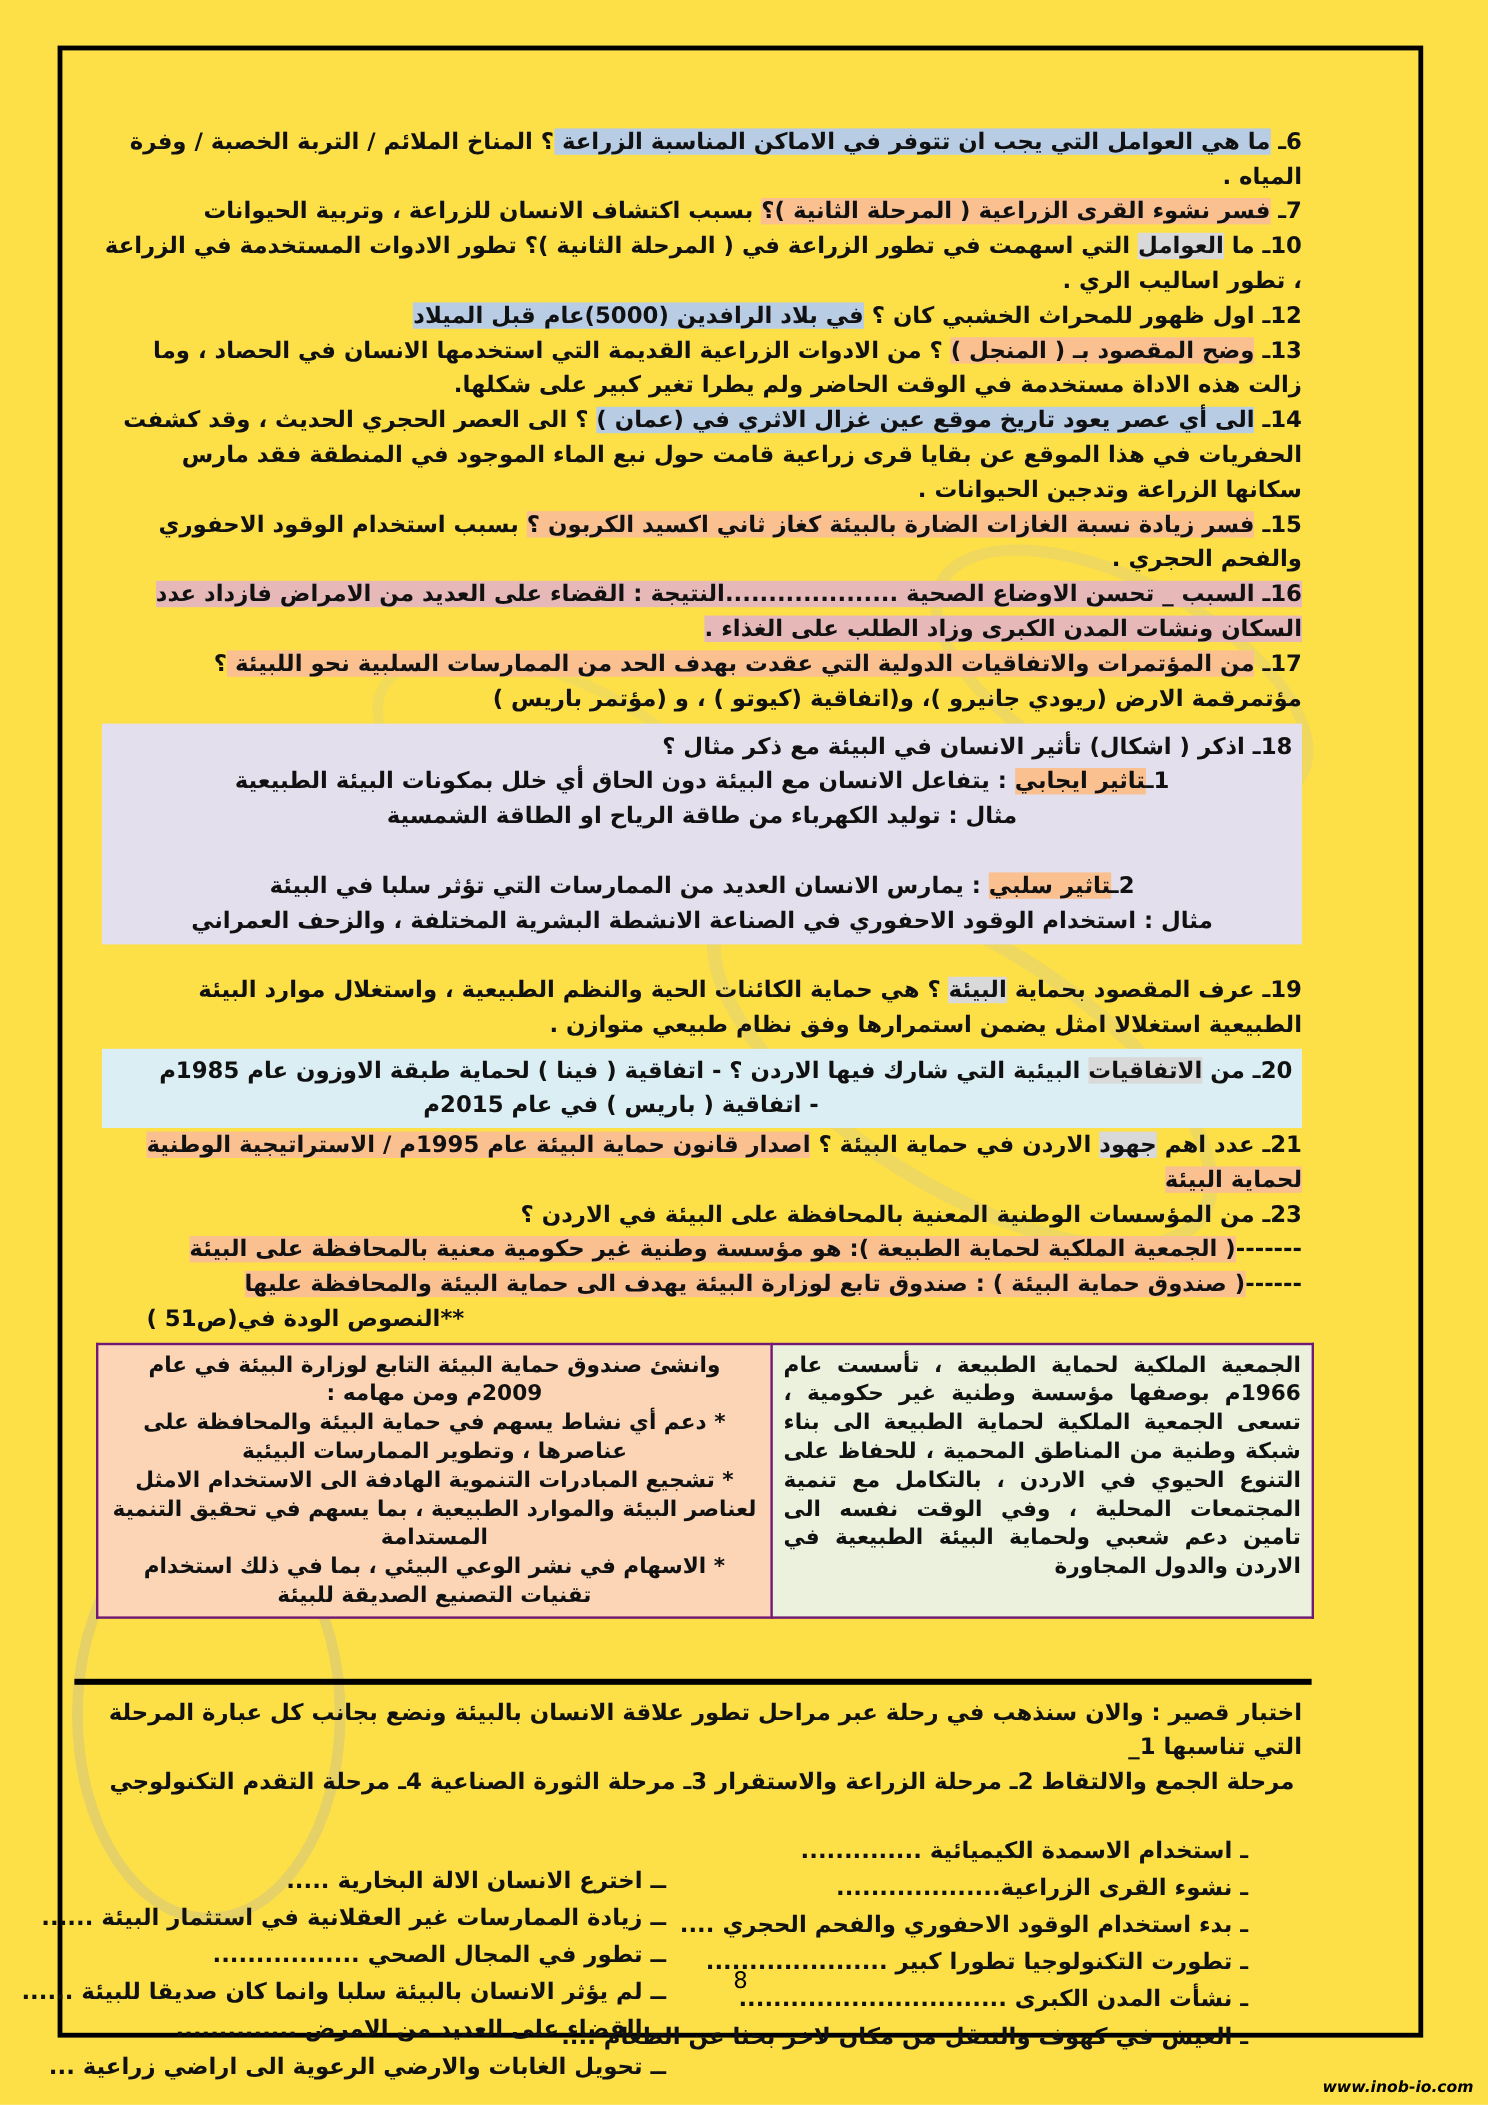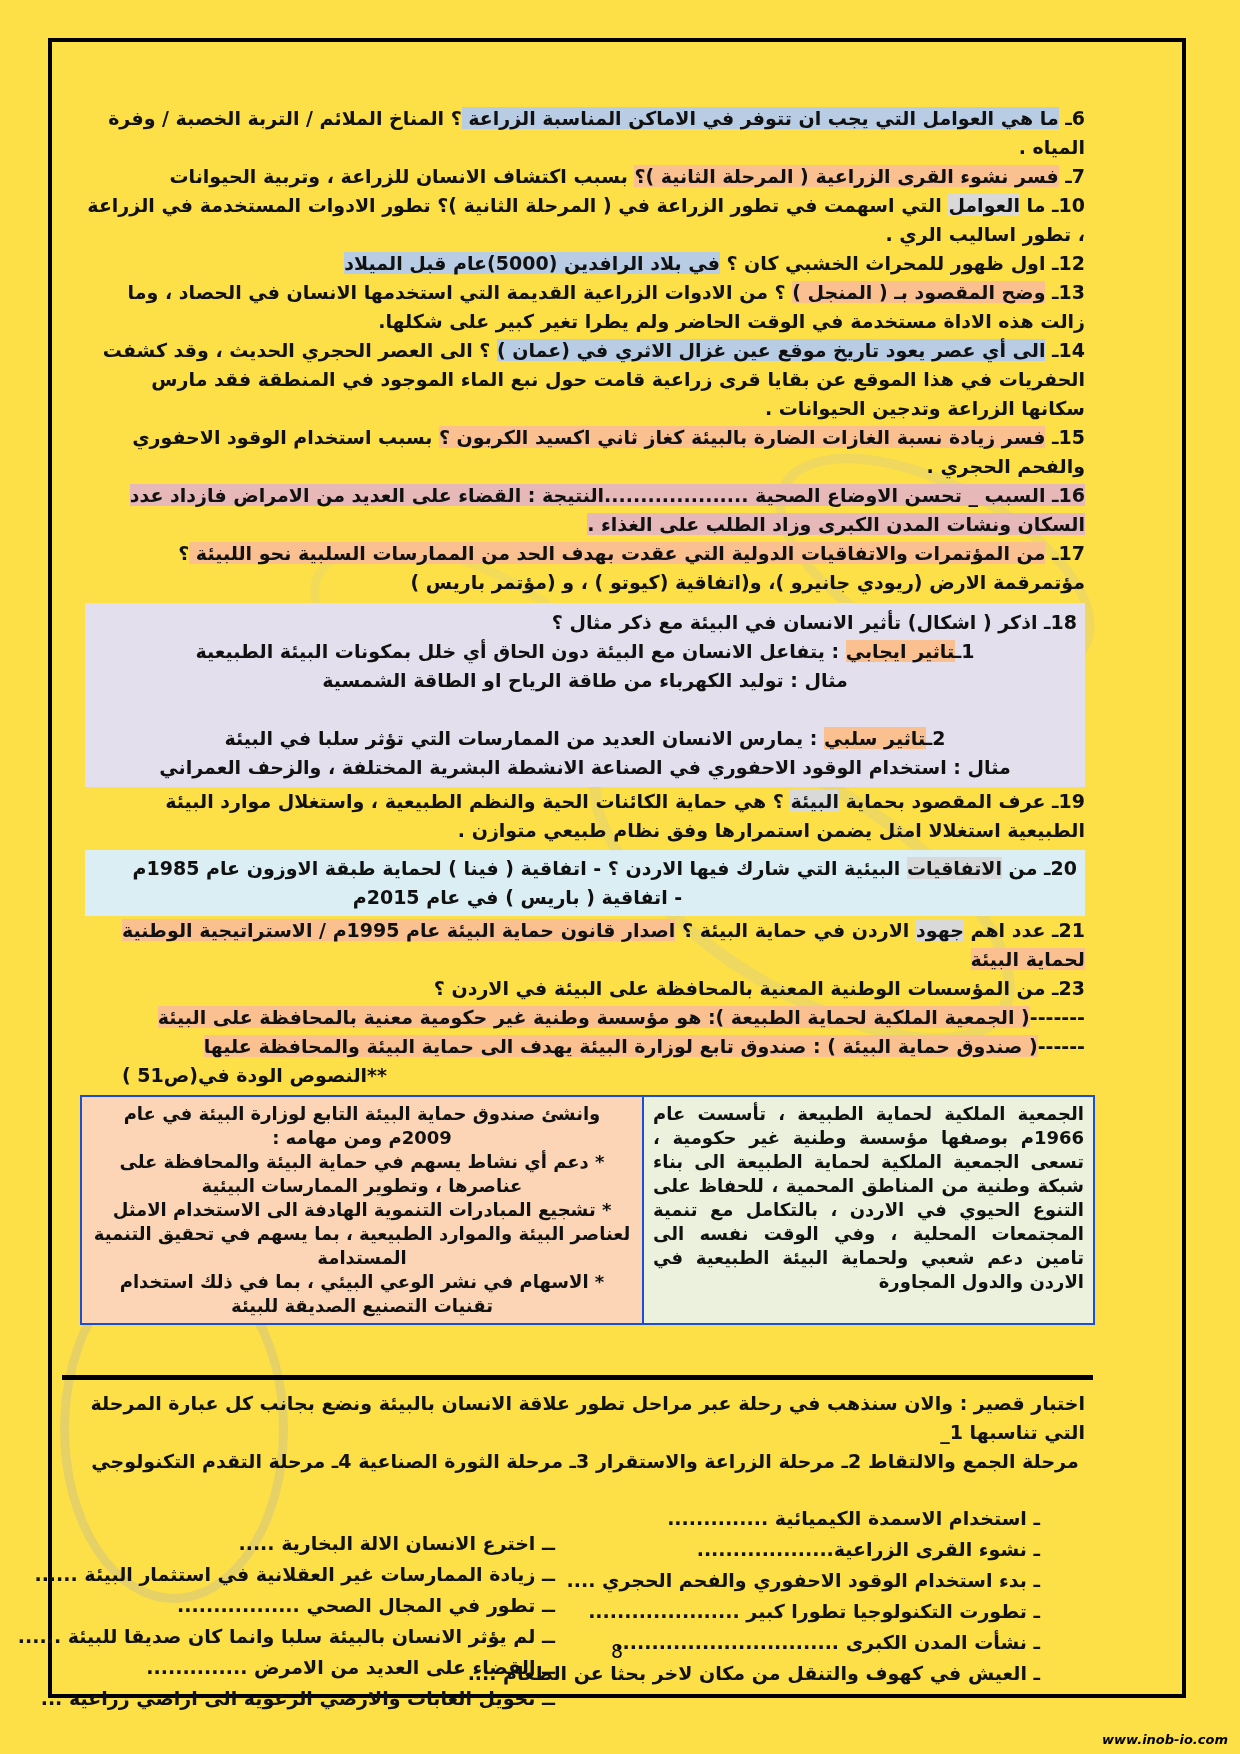--- a/index.html
+++ b/index.html
@@ -35,7 +35,7 @@
   .block-lavender .centered{text-align:center;}
   .gap-before{margin-top:29px;}
 
-  .q19{margin-top:0;}
+  .q19{margin-top:24px;}
   .block-cyan{background:#daeef3;padding:4px 8px;box-sizing:border-box;width:100%;margin-top:5px;}
   .q20-line2{padding-left:0;padding-right:135px;text-align:center;}
 

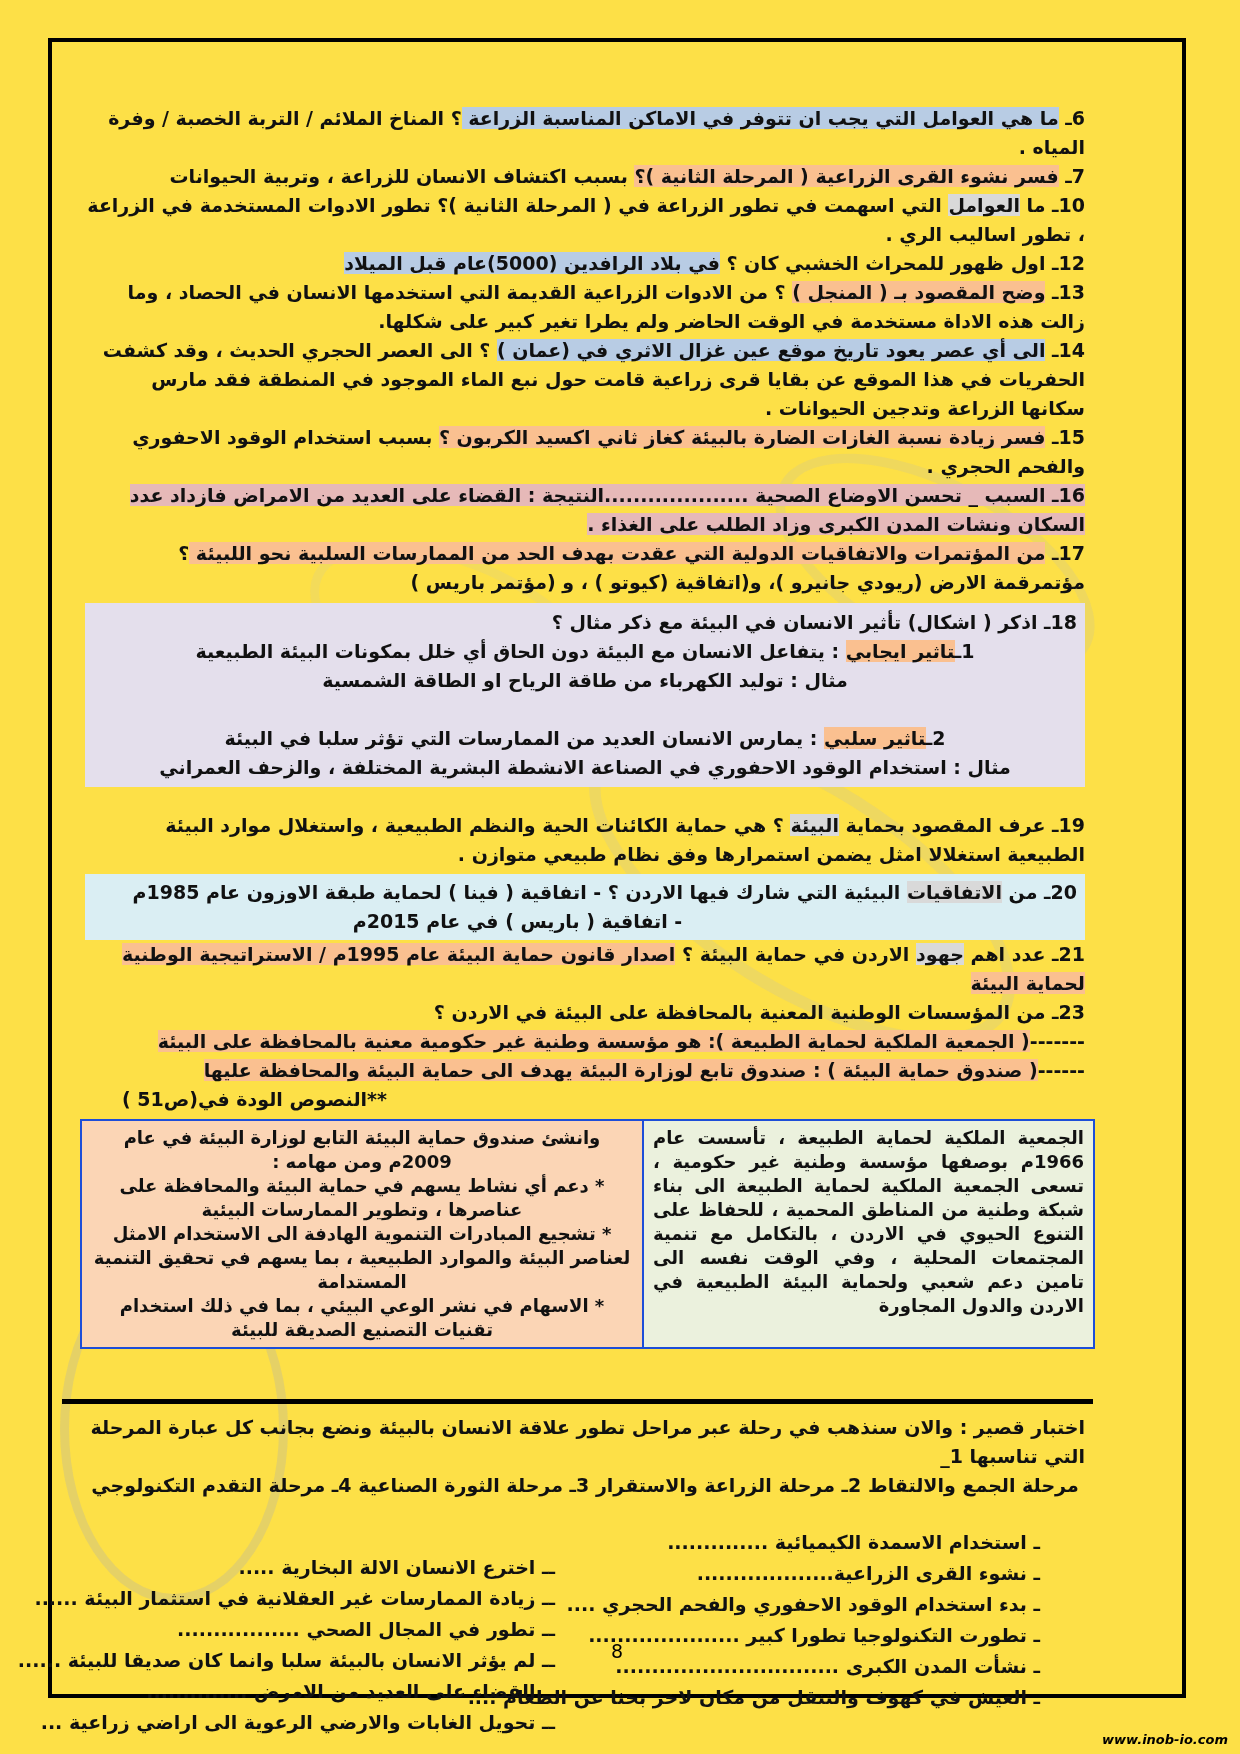--- a/index.html
+++ b/index.html
@@ -47,7 +47,7 @@
     width:973px;table-layout:fixed;direction:rtl;
   }
   table.orgs td{
-    border:2px solid #1d4ed8;vertical-align:top;
+    border:2px solid #701a75;vertical-align:top;
     font-size:18px;line-height:24px;padding:5px 9px;
   }
   td.cell-green{background:#ebf1dd;width:431px;text-align:justify;}

